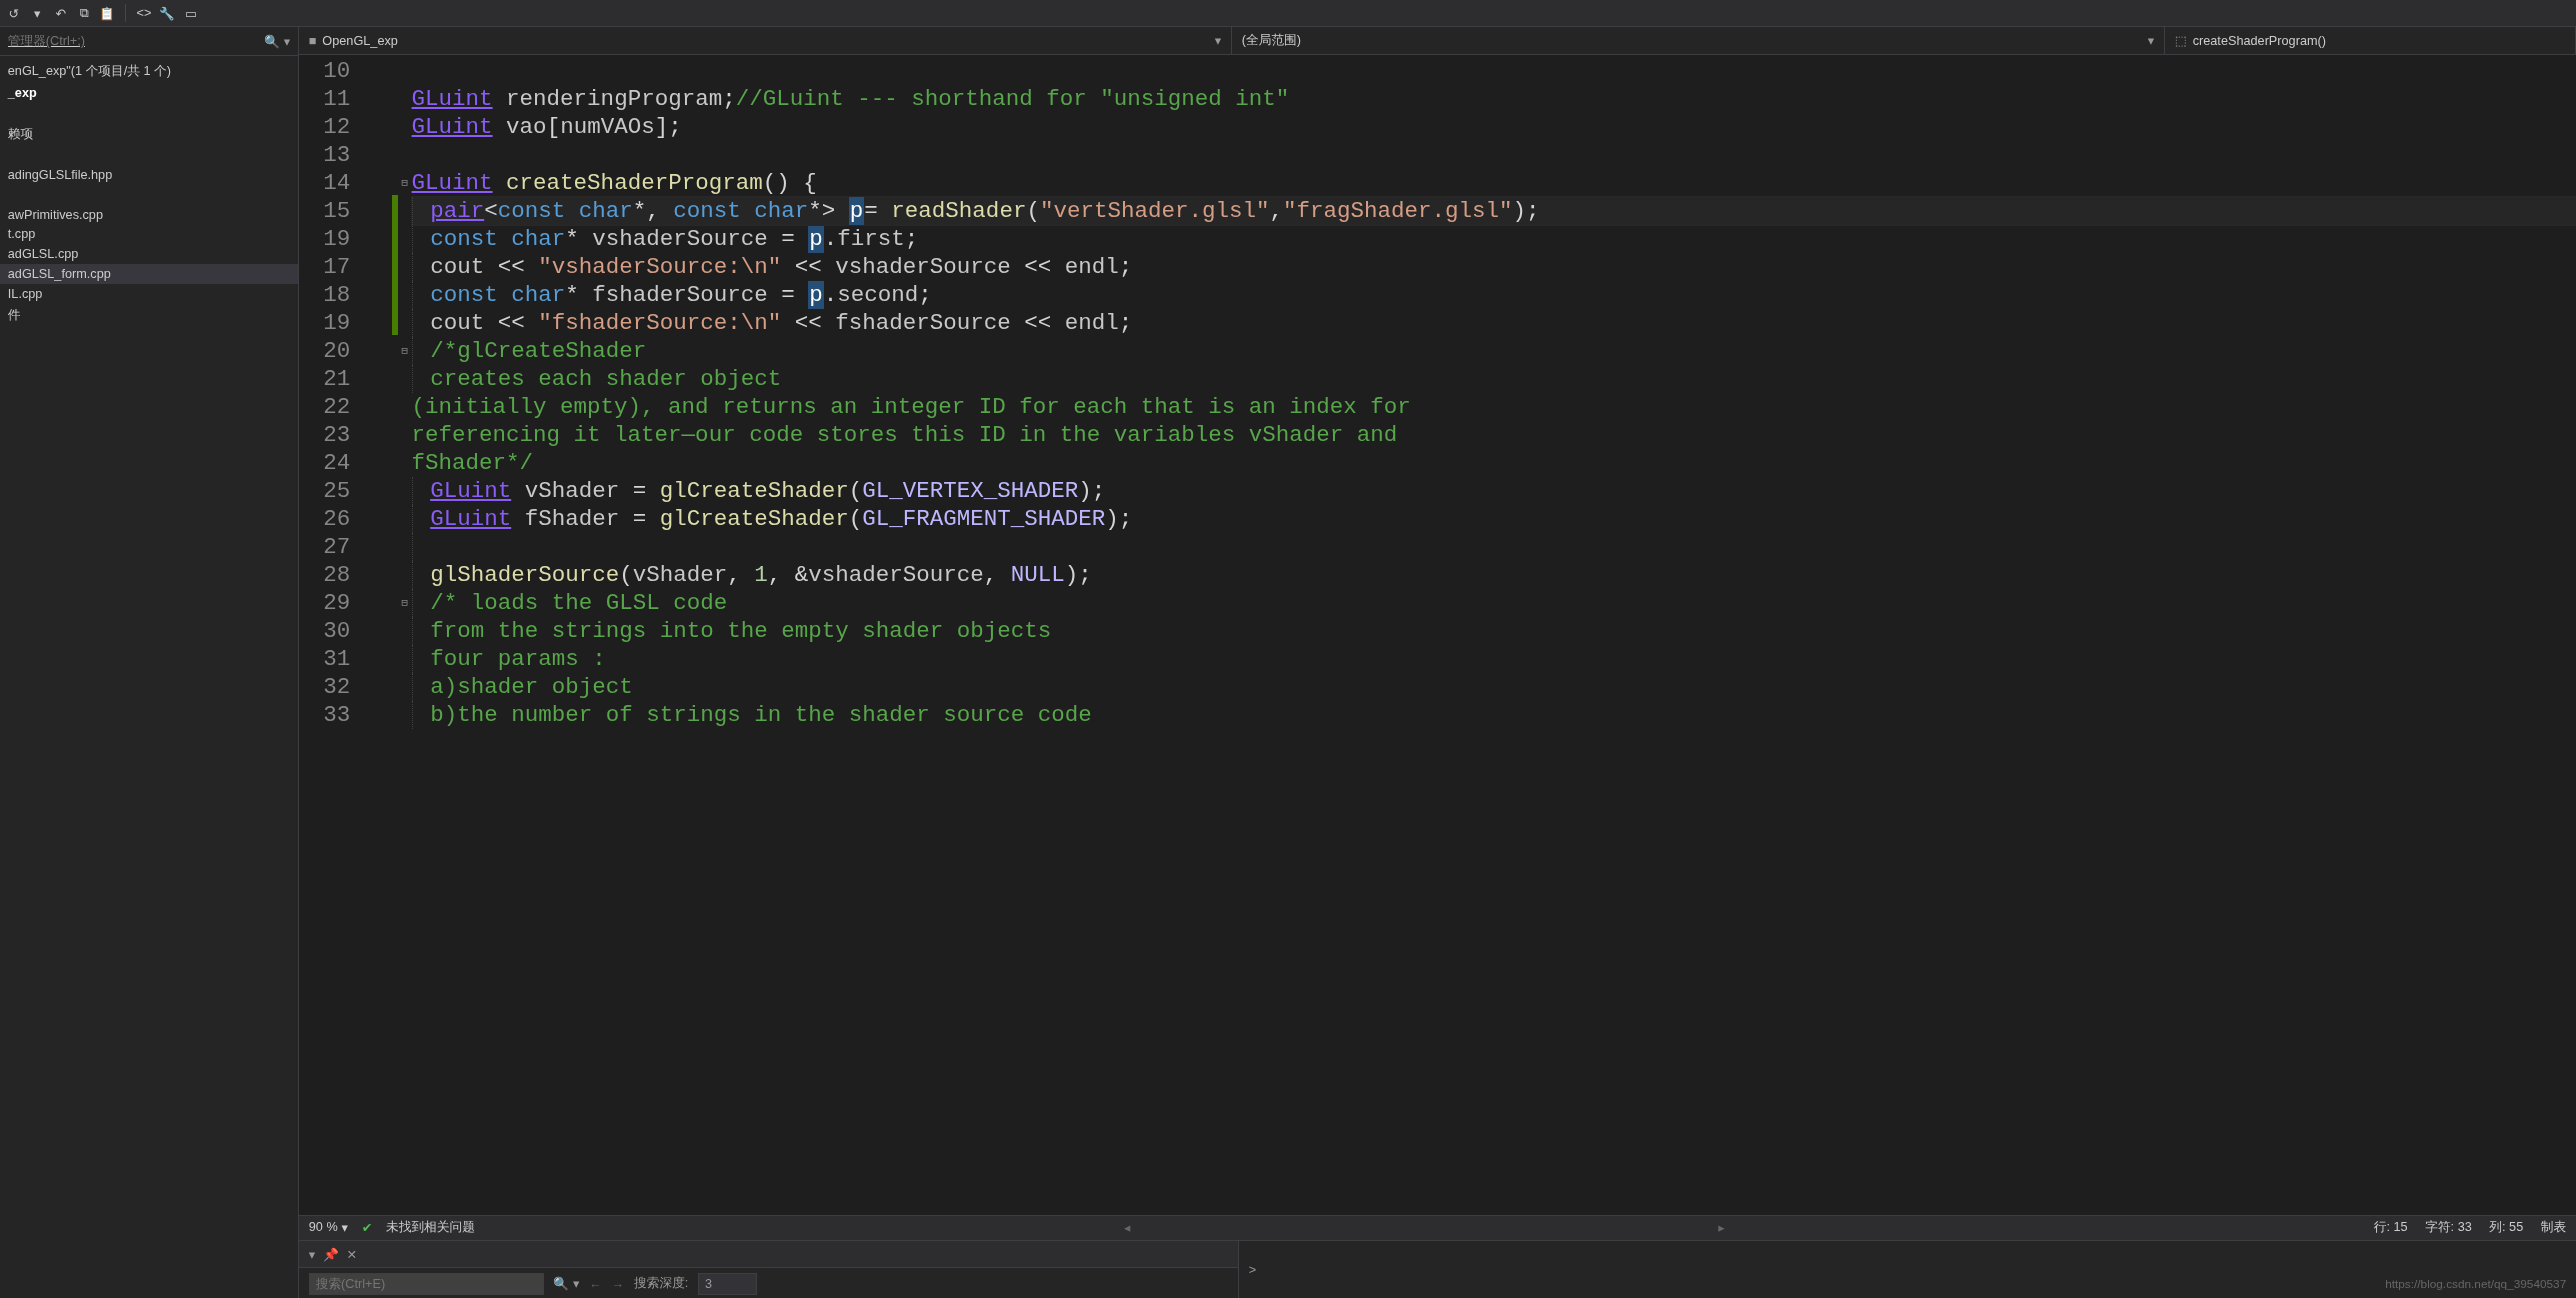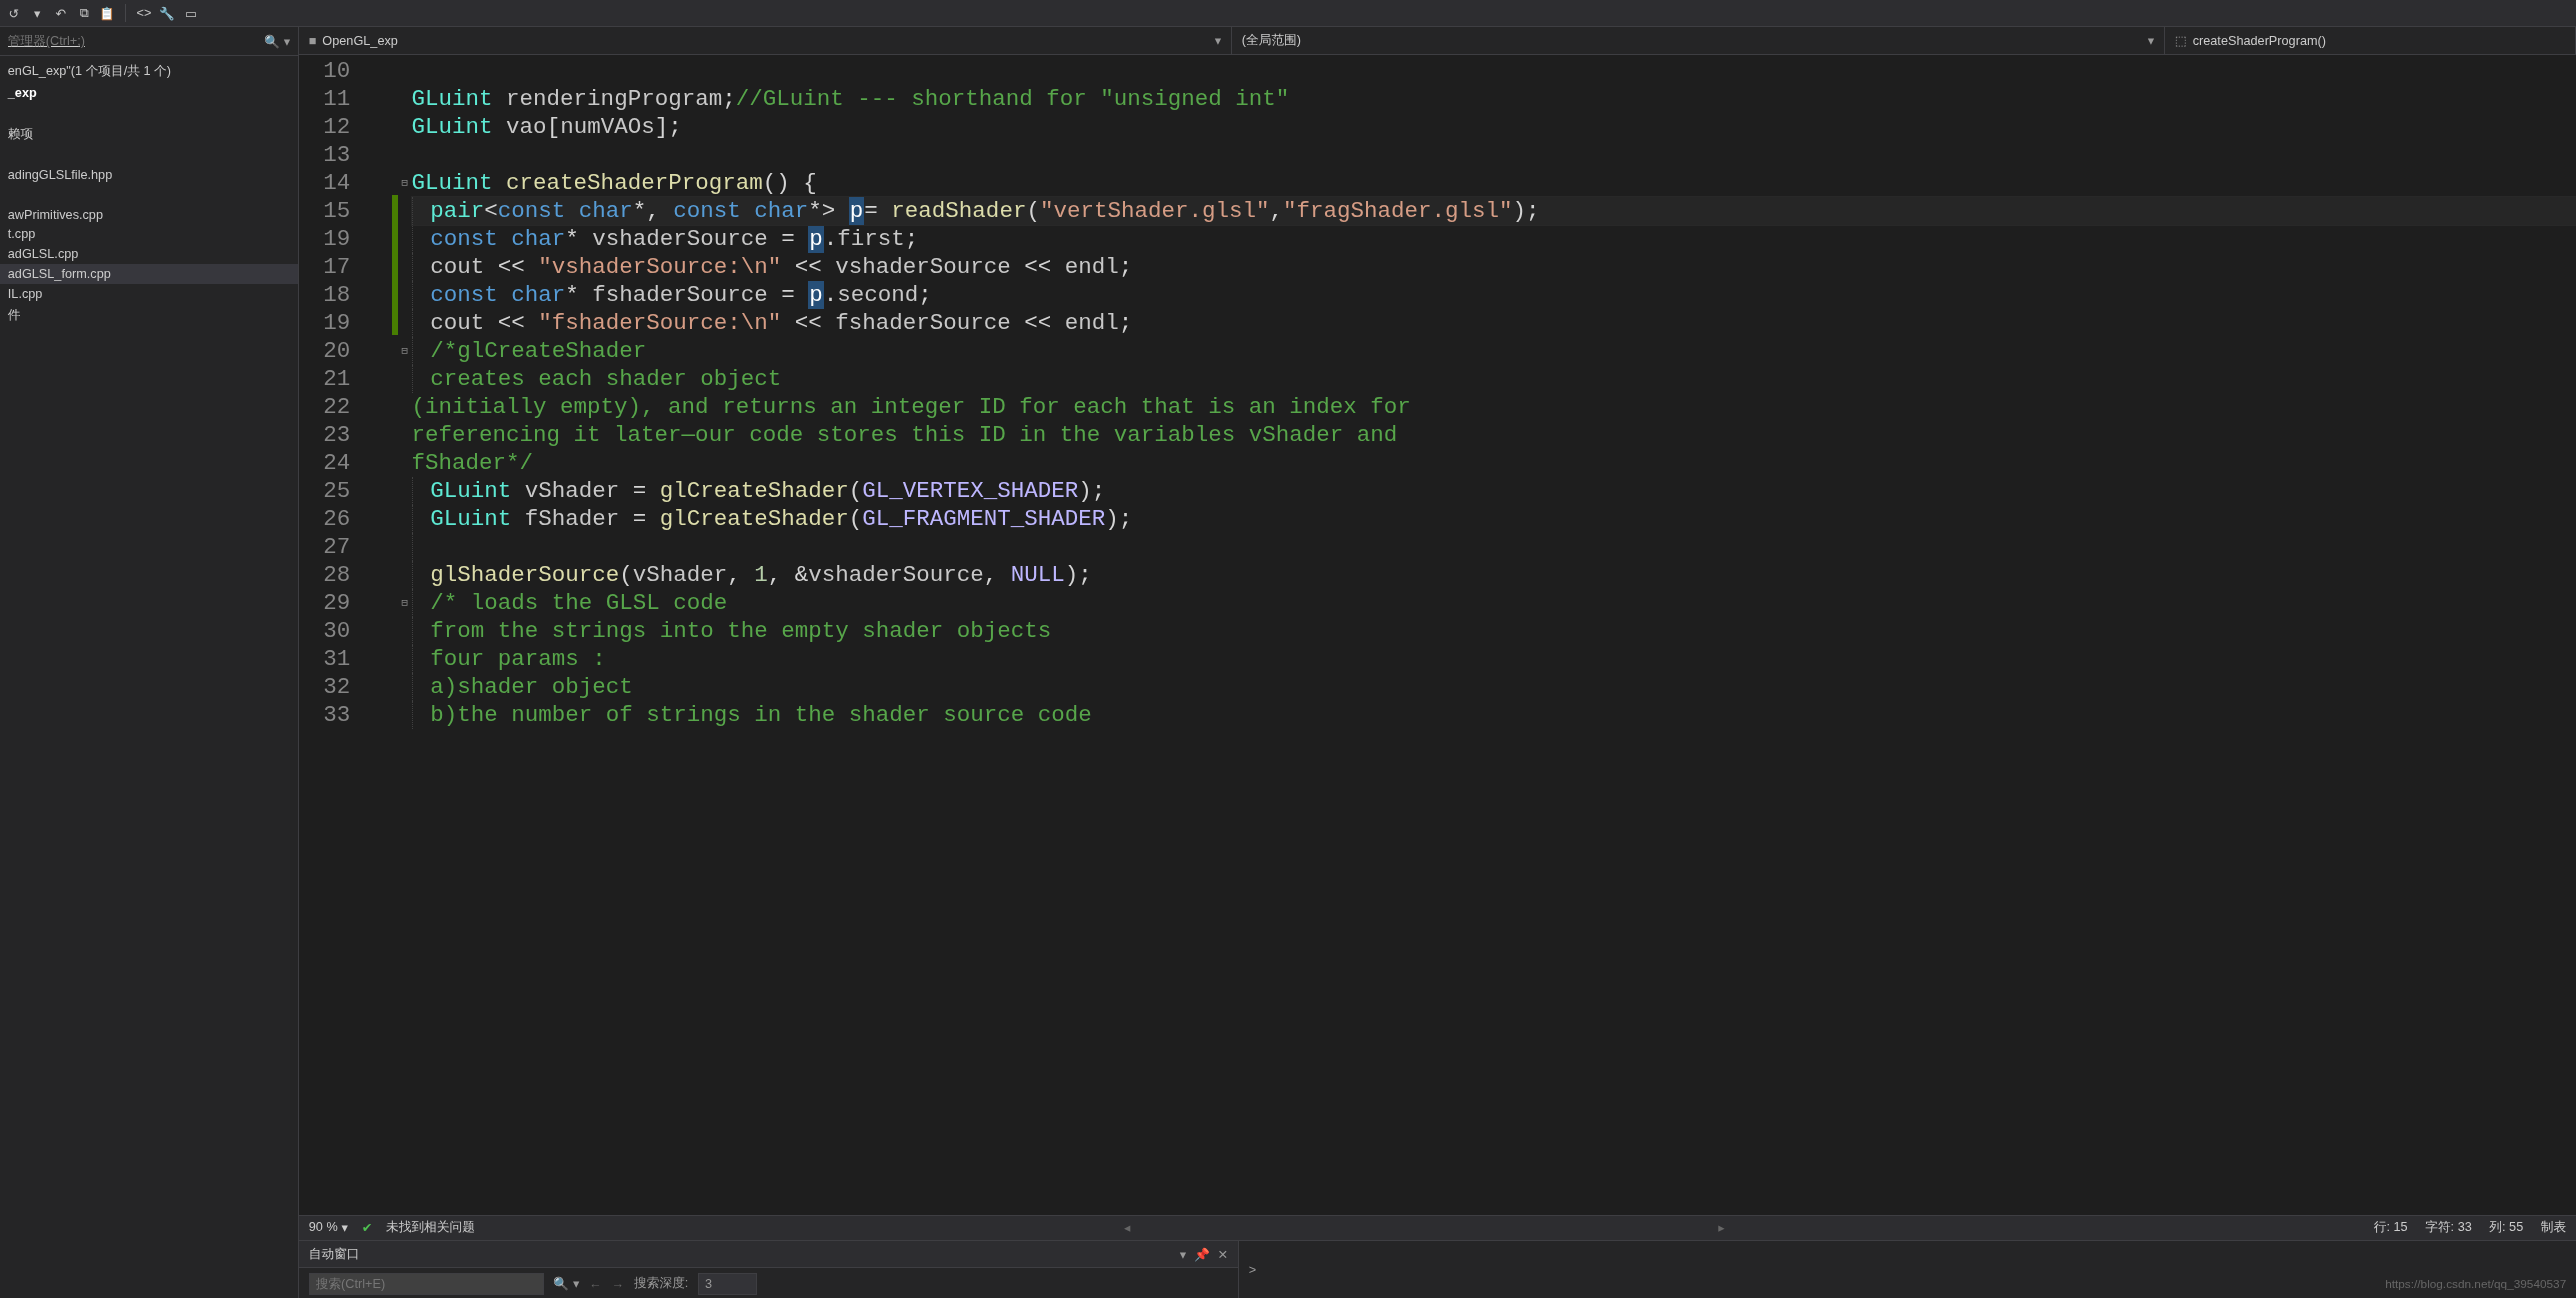--- a/index.html
+++ b/index.html
@@ -132,7 +132,7 @@
 .code .row.cur { background: rgba(255,255,255,0.04); outline: 1px solid #282828; }
 .ind { display:inline-block; width: 18.6px; border-left: 1px dotted #404040; height: 28px; }
 .ind1 { display:inline-block; width: 18.6px; height: 28px; }
-.tk-type { color: #5eead4; }
+.tk-type { color: #8b5cf6; text-decoration: underline; }
 .tk-kw { color: #569cd6; }
 .tk-func { color: #dcdcaa; }
 .tk-id { color: #c8c8c8; }

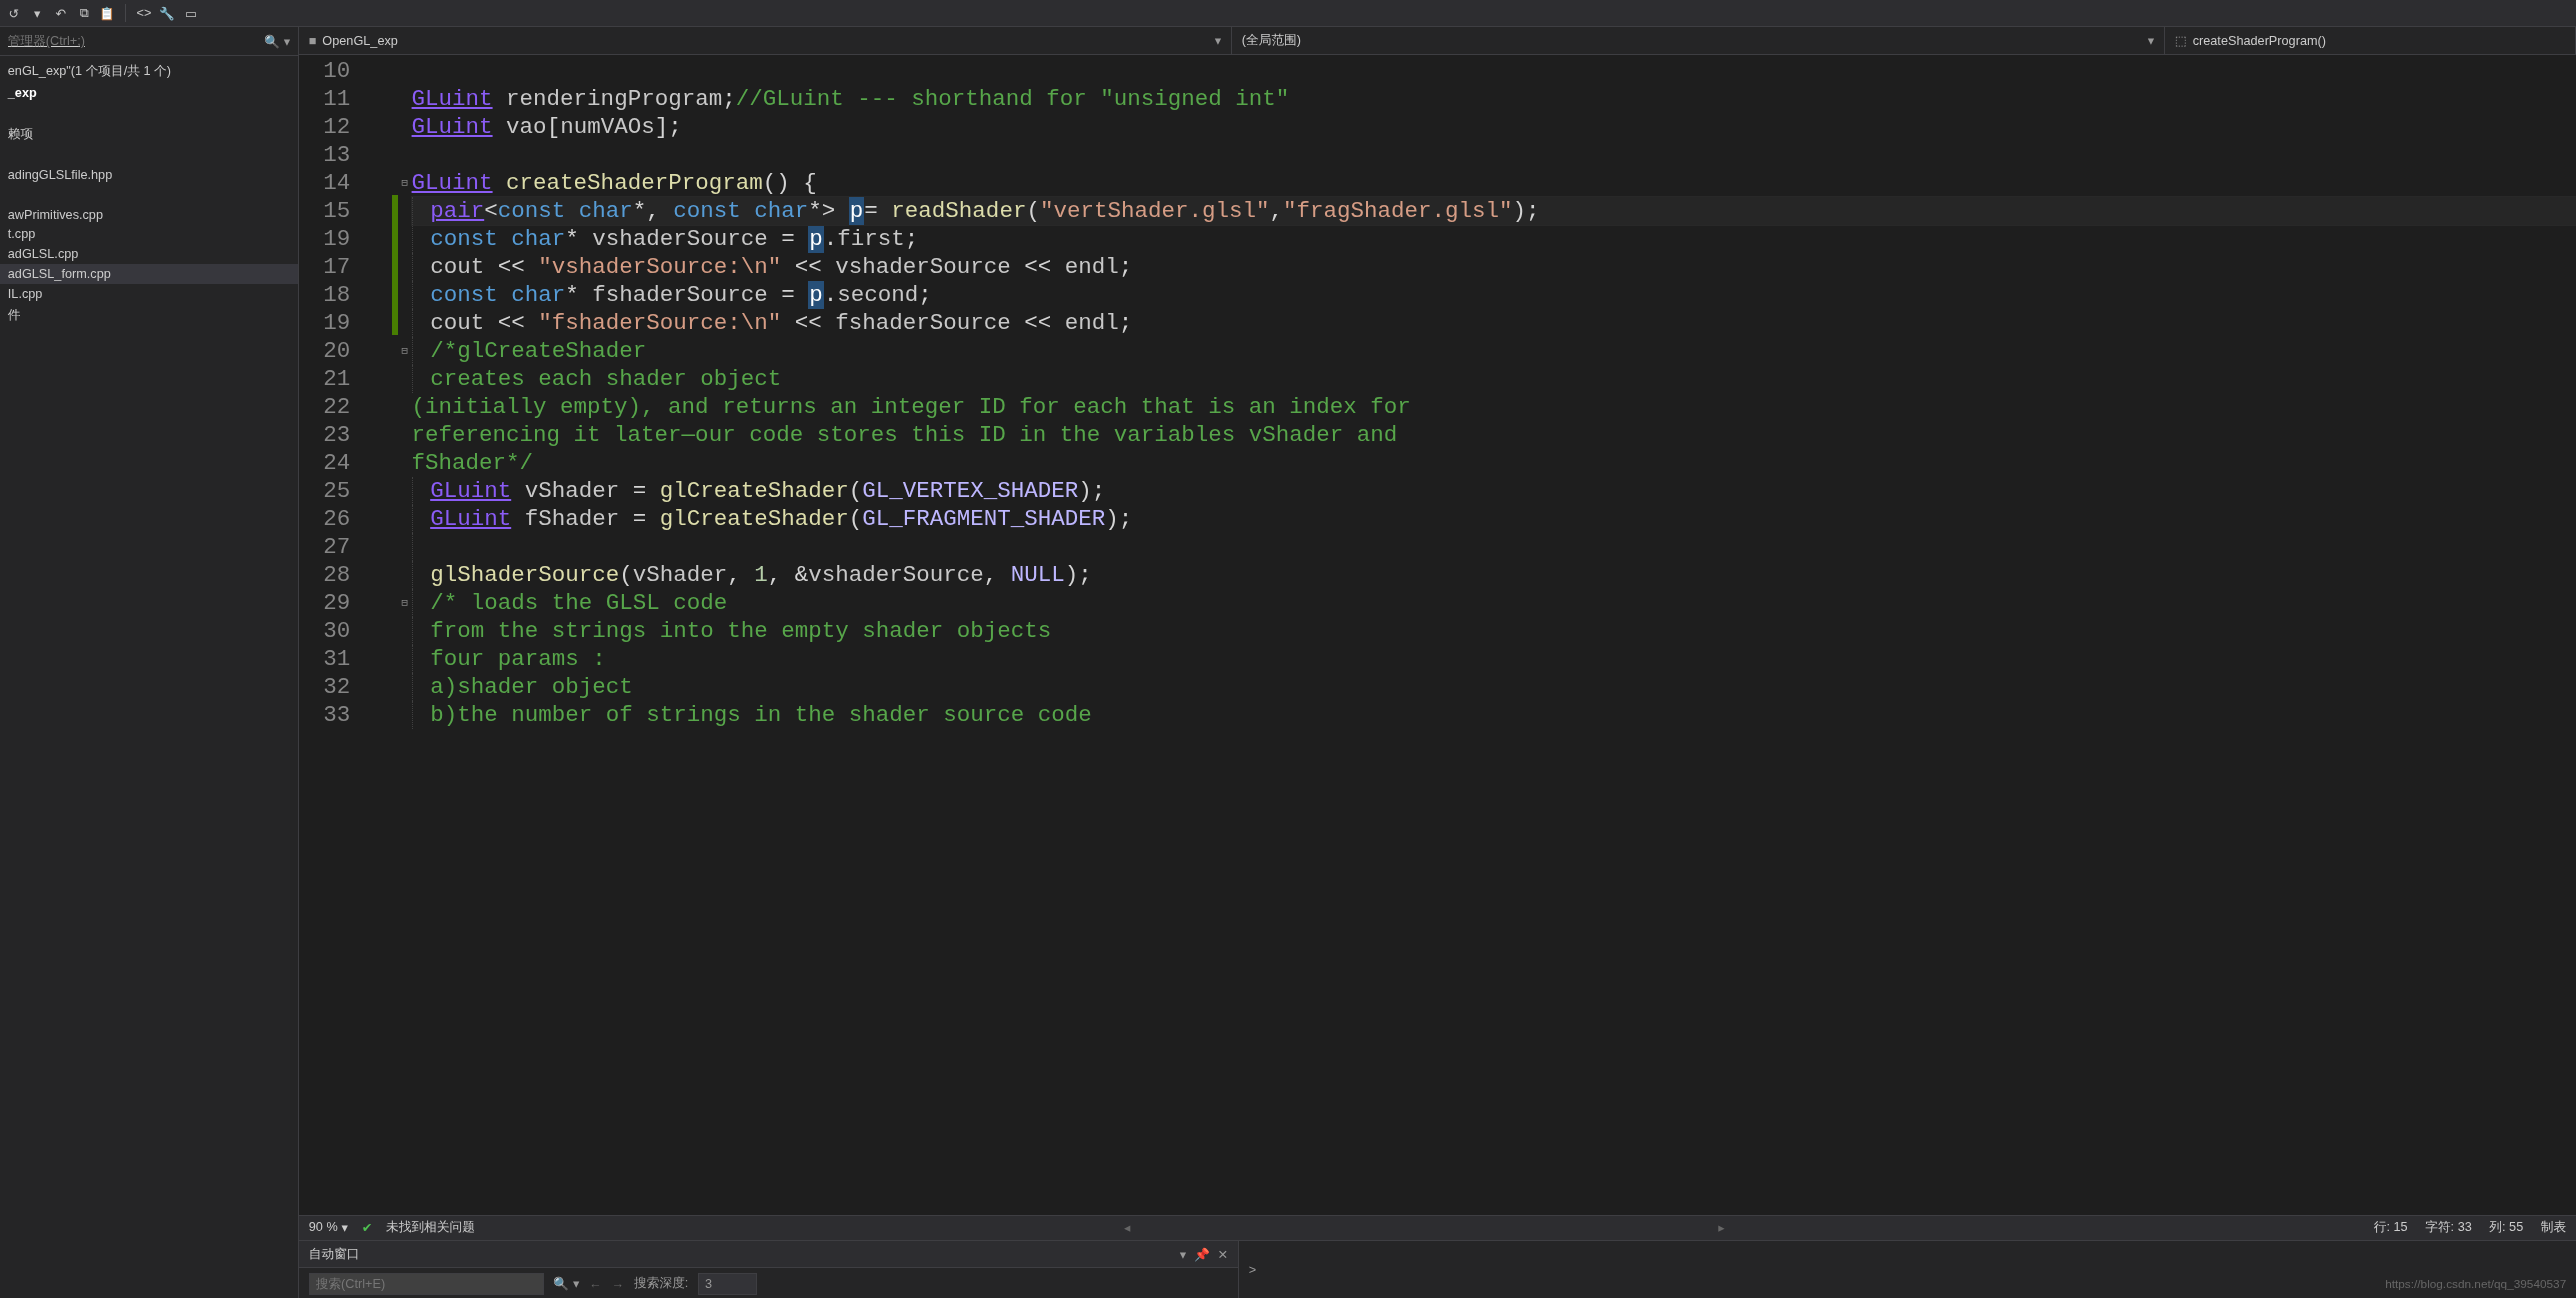--- a/index.html
+++ b/index.html
@@ -377,7 +377,6 @@
     <div class="bottom-panels">
       <div class="panel left">
         <div class="panel-header">
-          <span class="title">自动窗口</span>
           <span class="wicon">▾</span>
           <span class="wicon">📌</span>
           <span class="wicon">✕</span>

